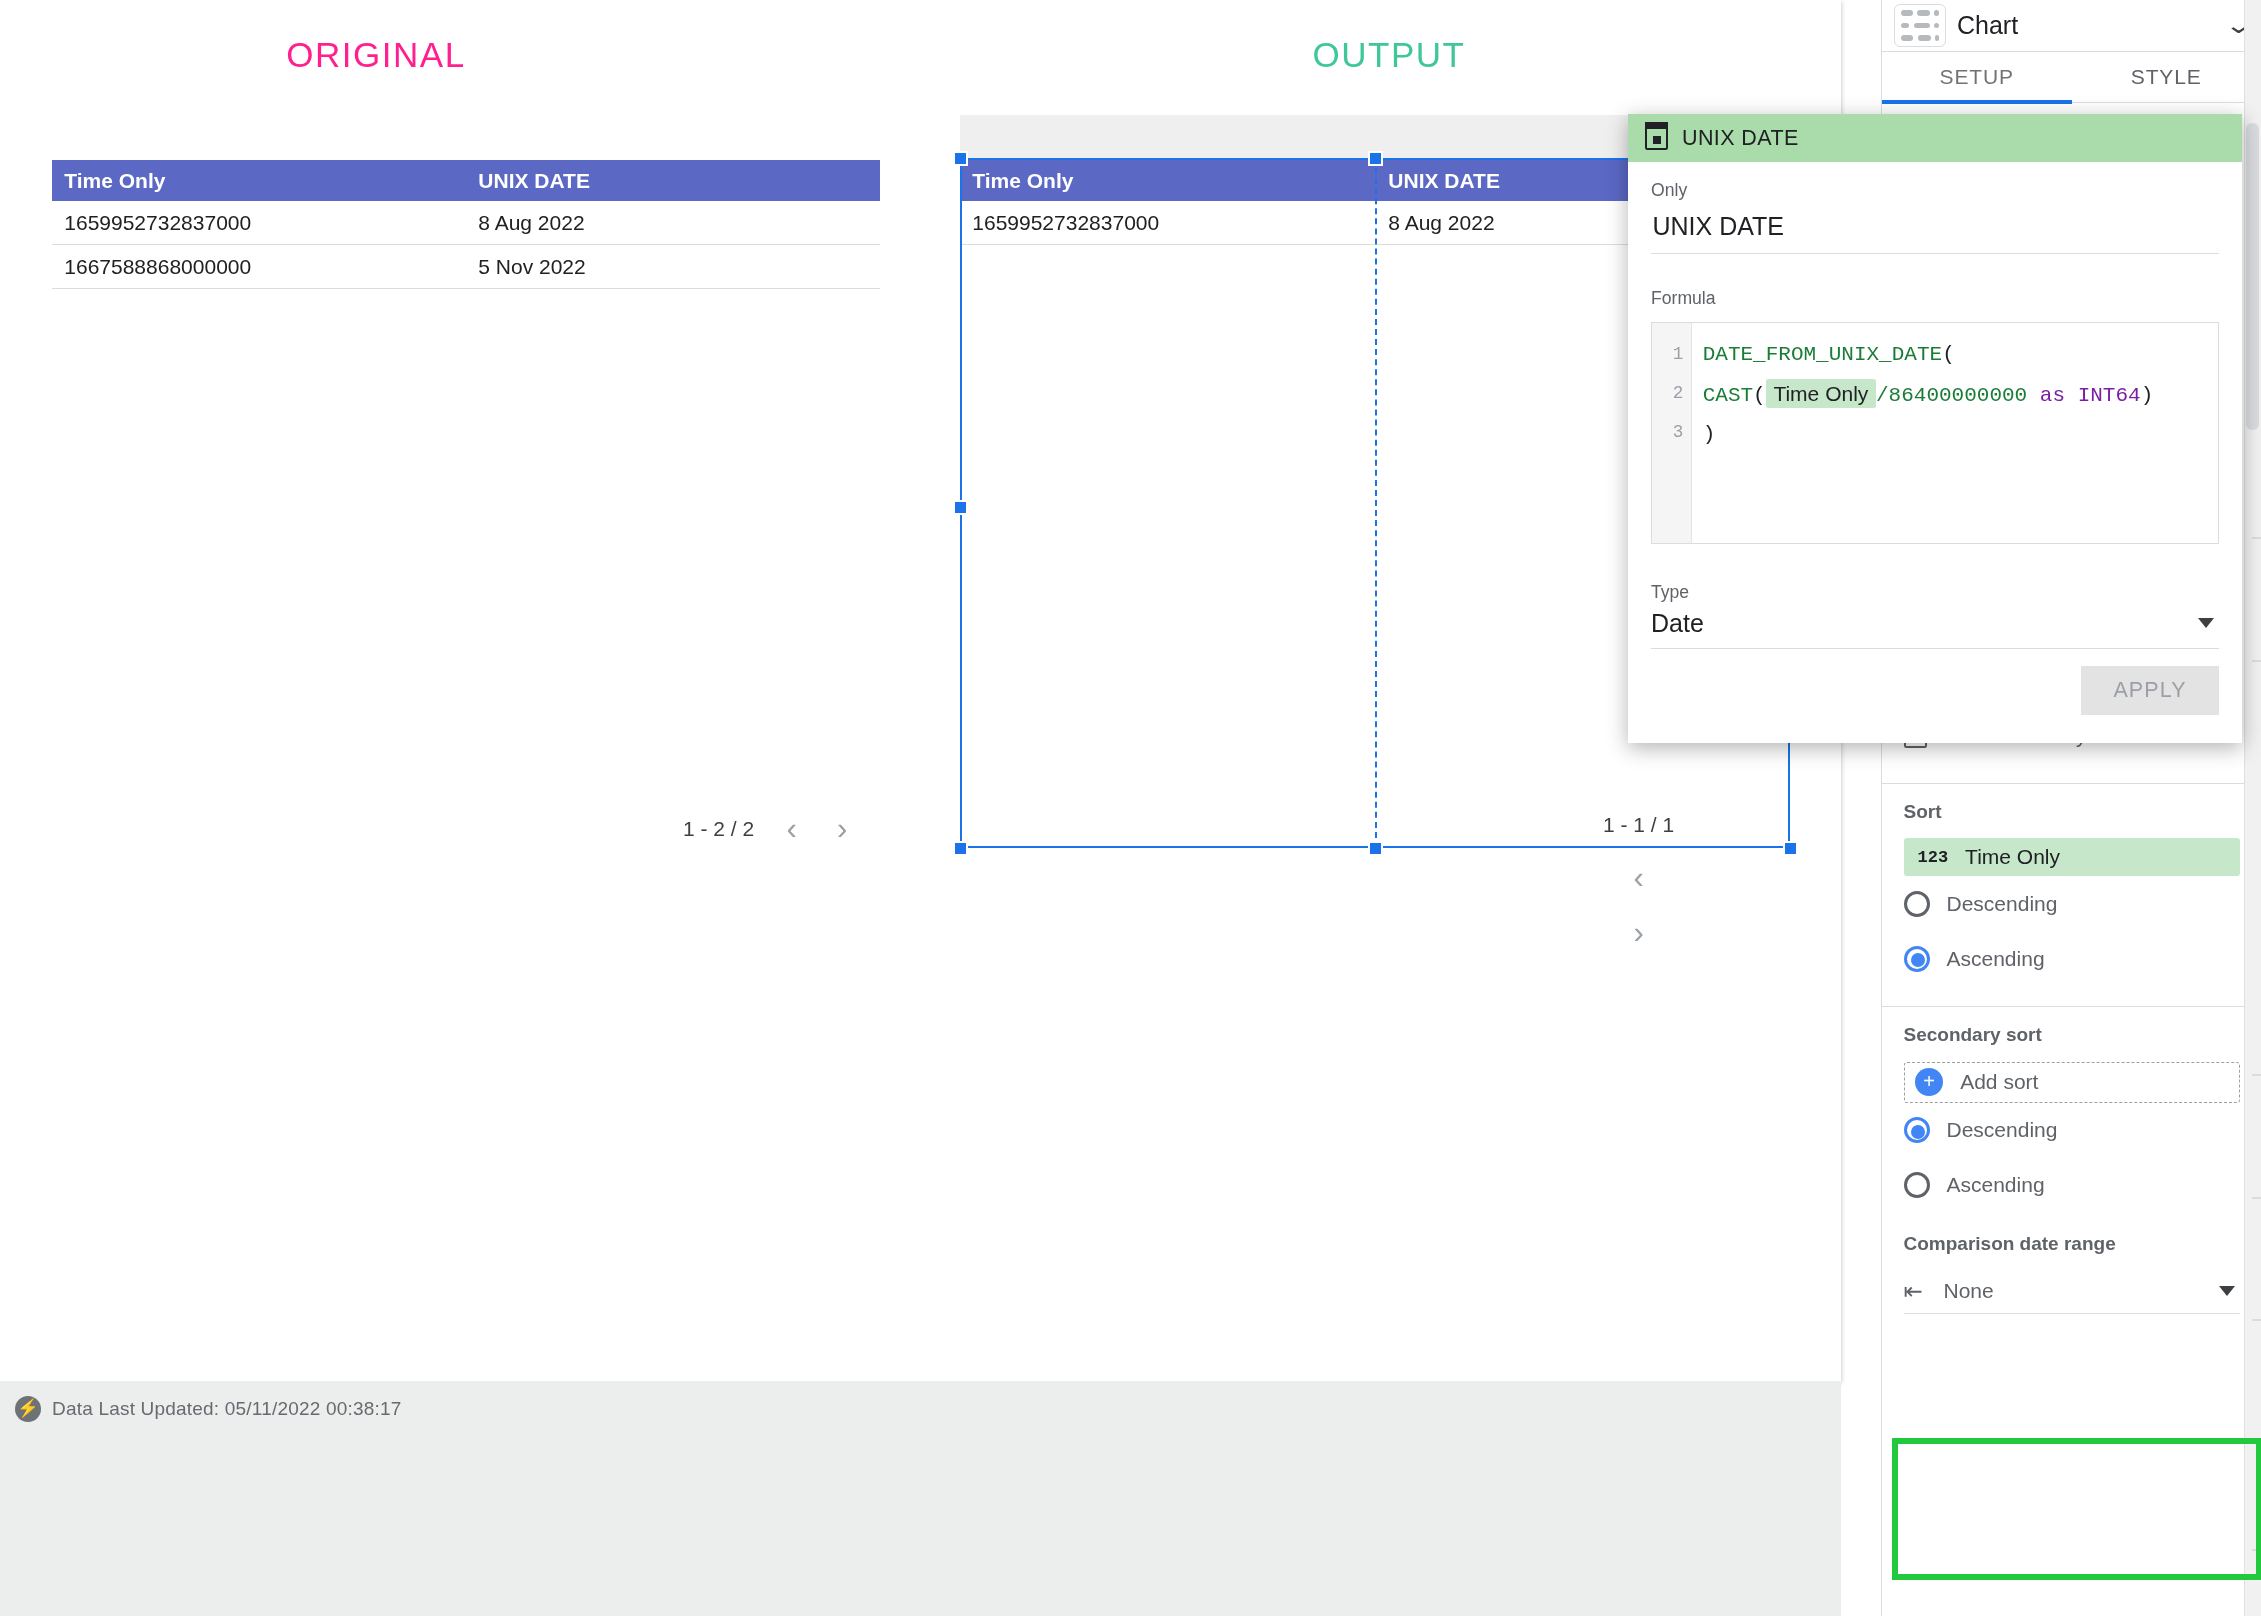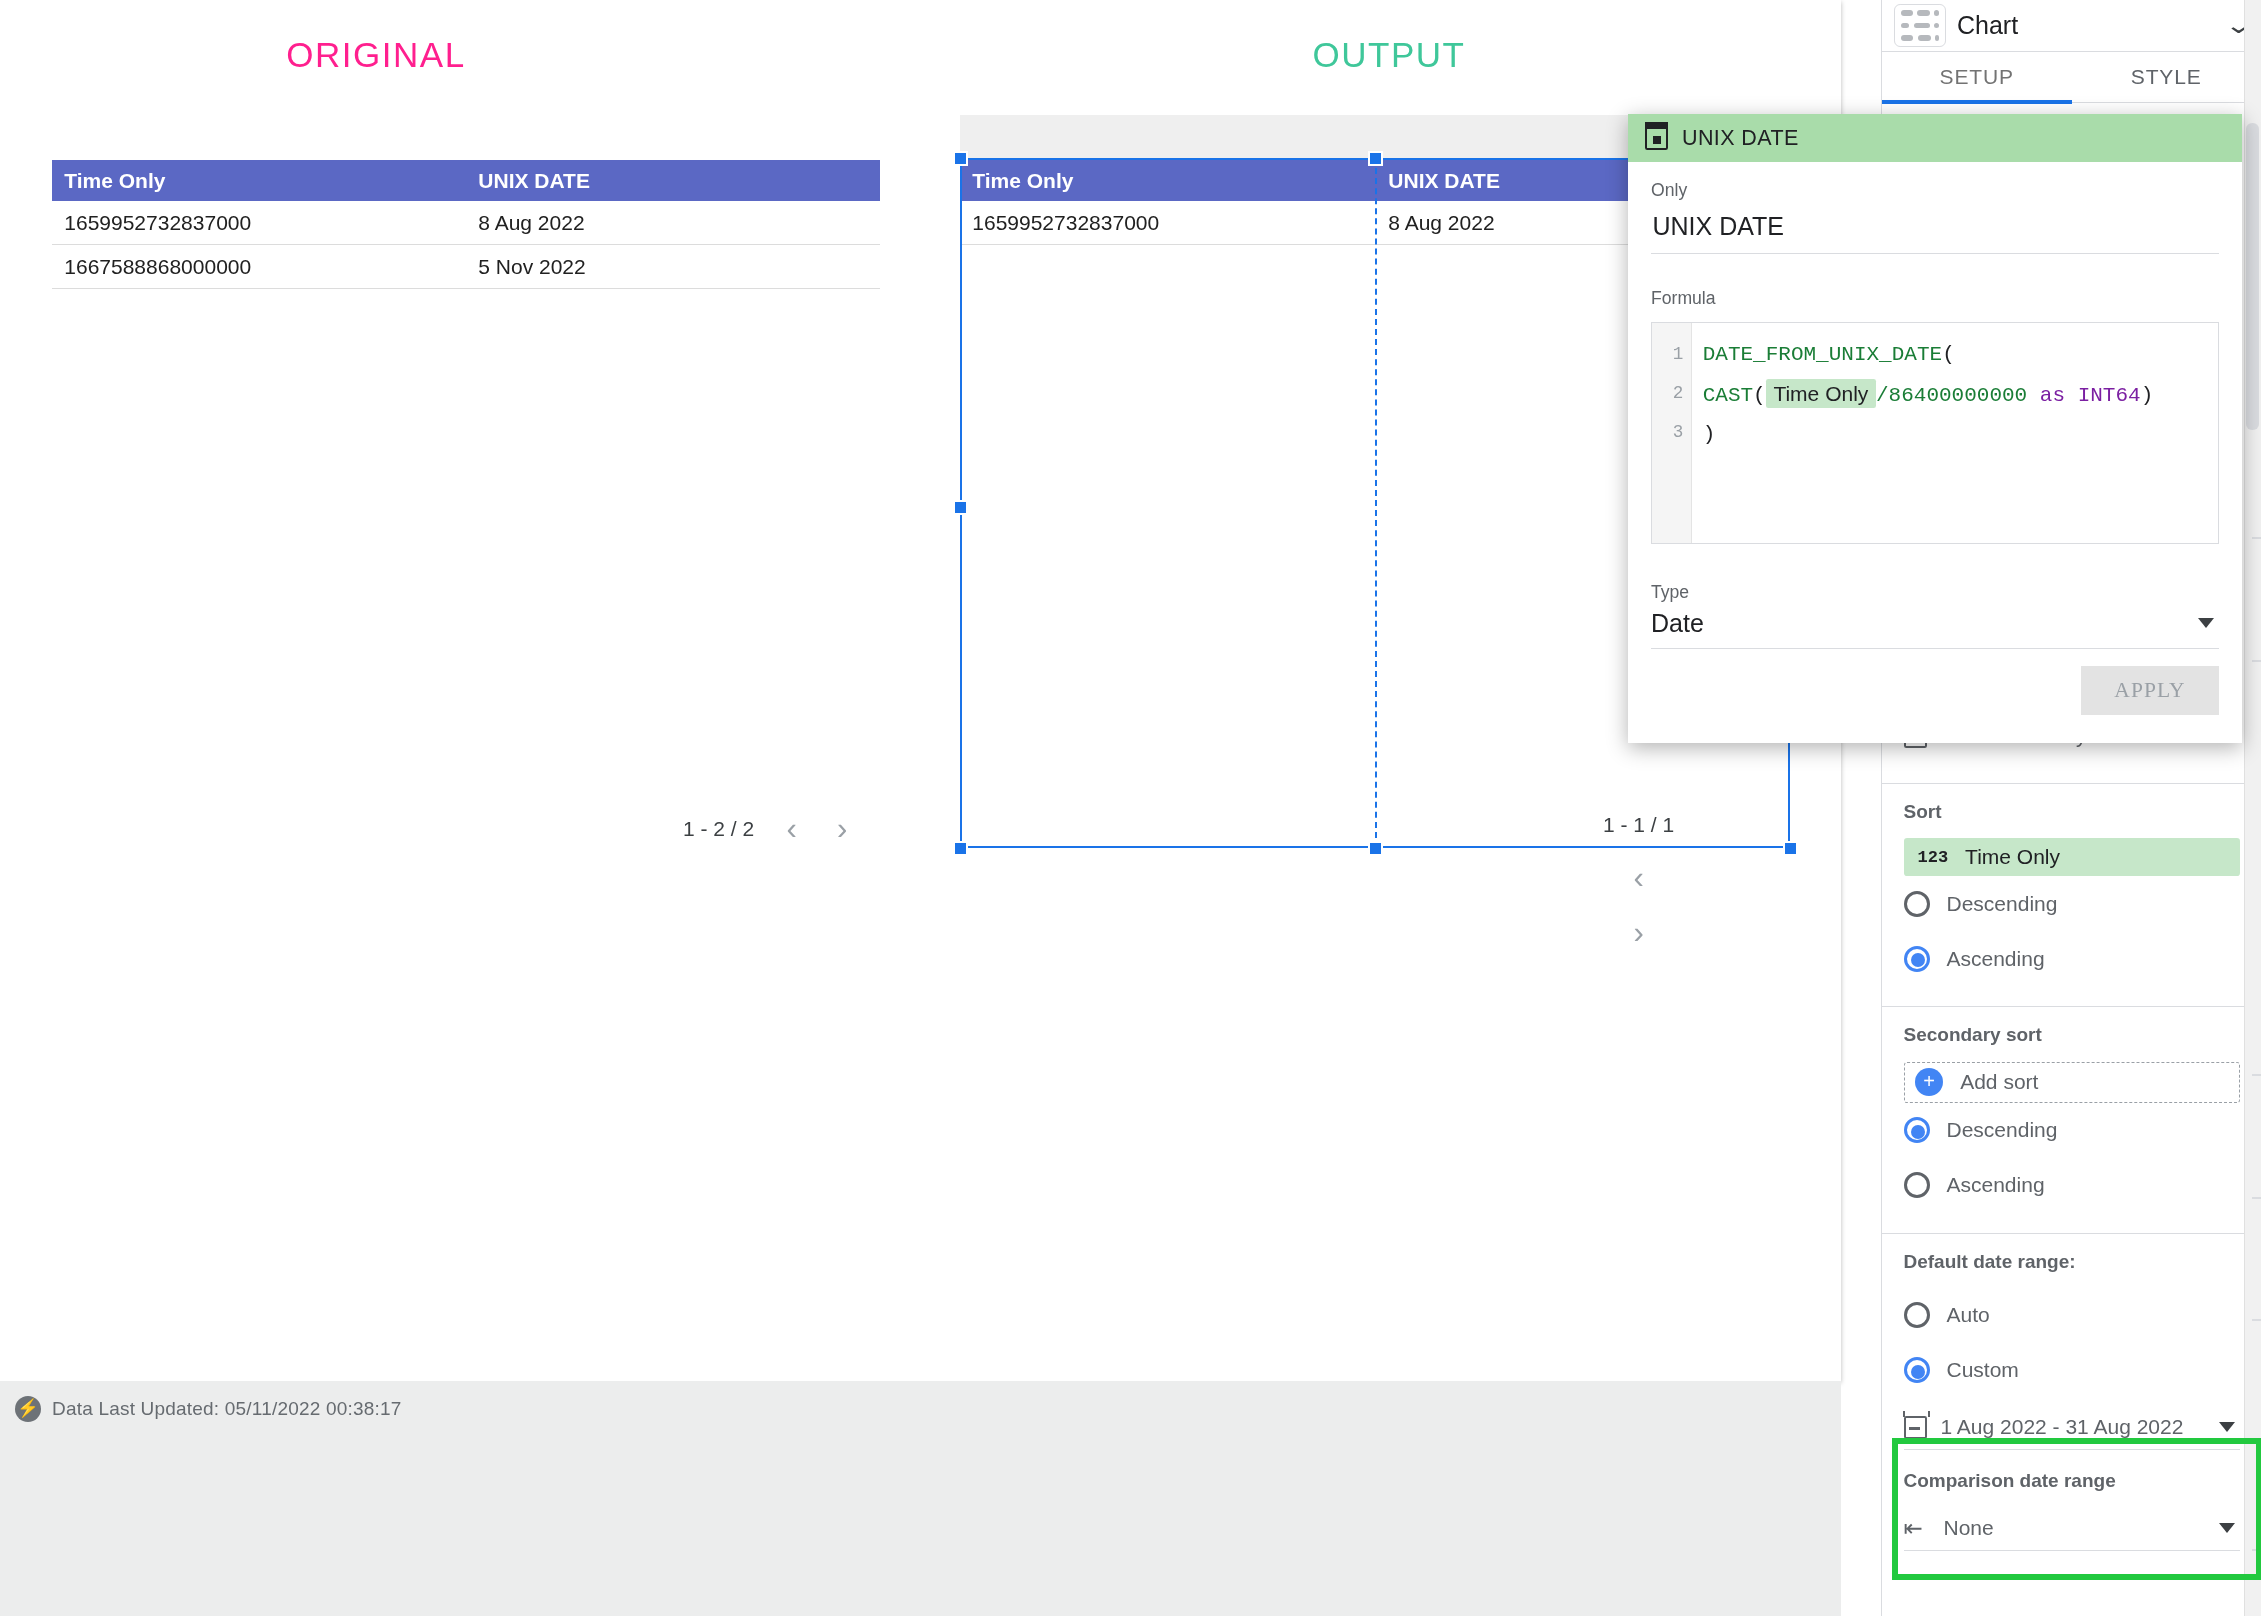--- a/index.html
+++ b/index.html
@@ -297,7 +297,7 @@
     width: 138px; height: 49px; background: #e3e3e3;
     color: #9aa0a6; font-size: 21.5px; letter-spacing: 1.1px;
     display: flex; align-items: center; justify-content: center;
-    border: none; font-family: Liberation Serif, serif;
+    border: none; font-family: Liberation Sans, sans-serif;
   }
 </style>
 </head>

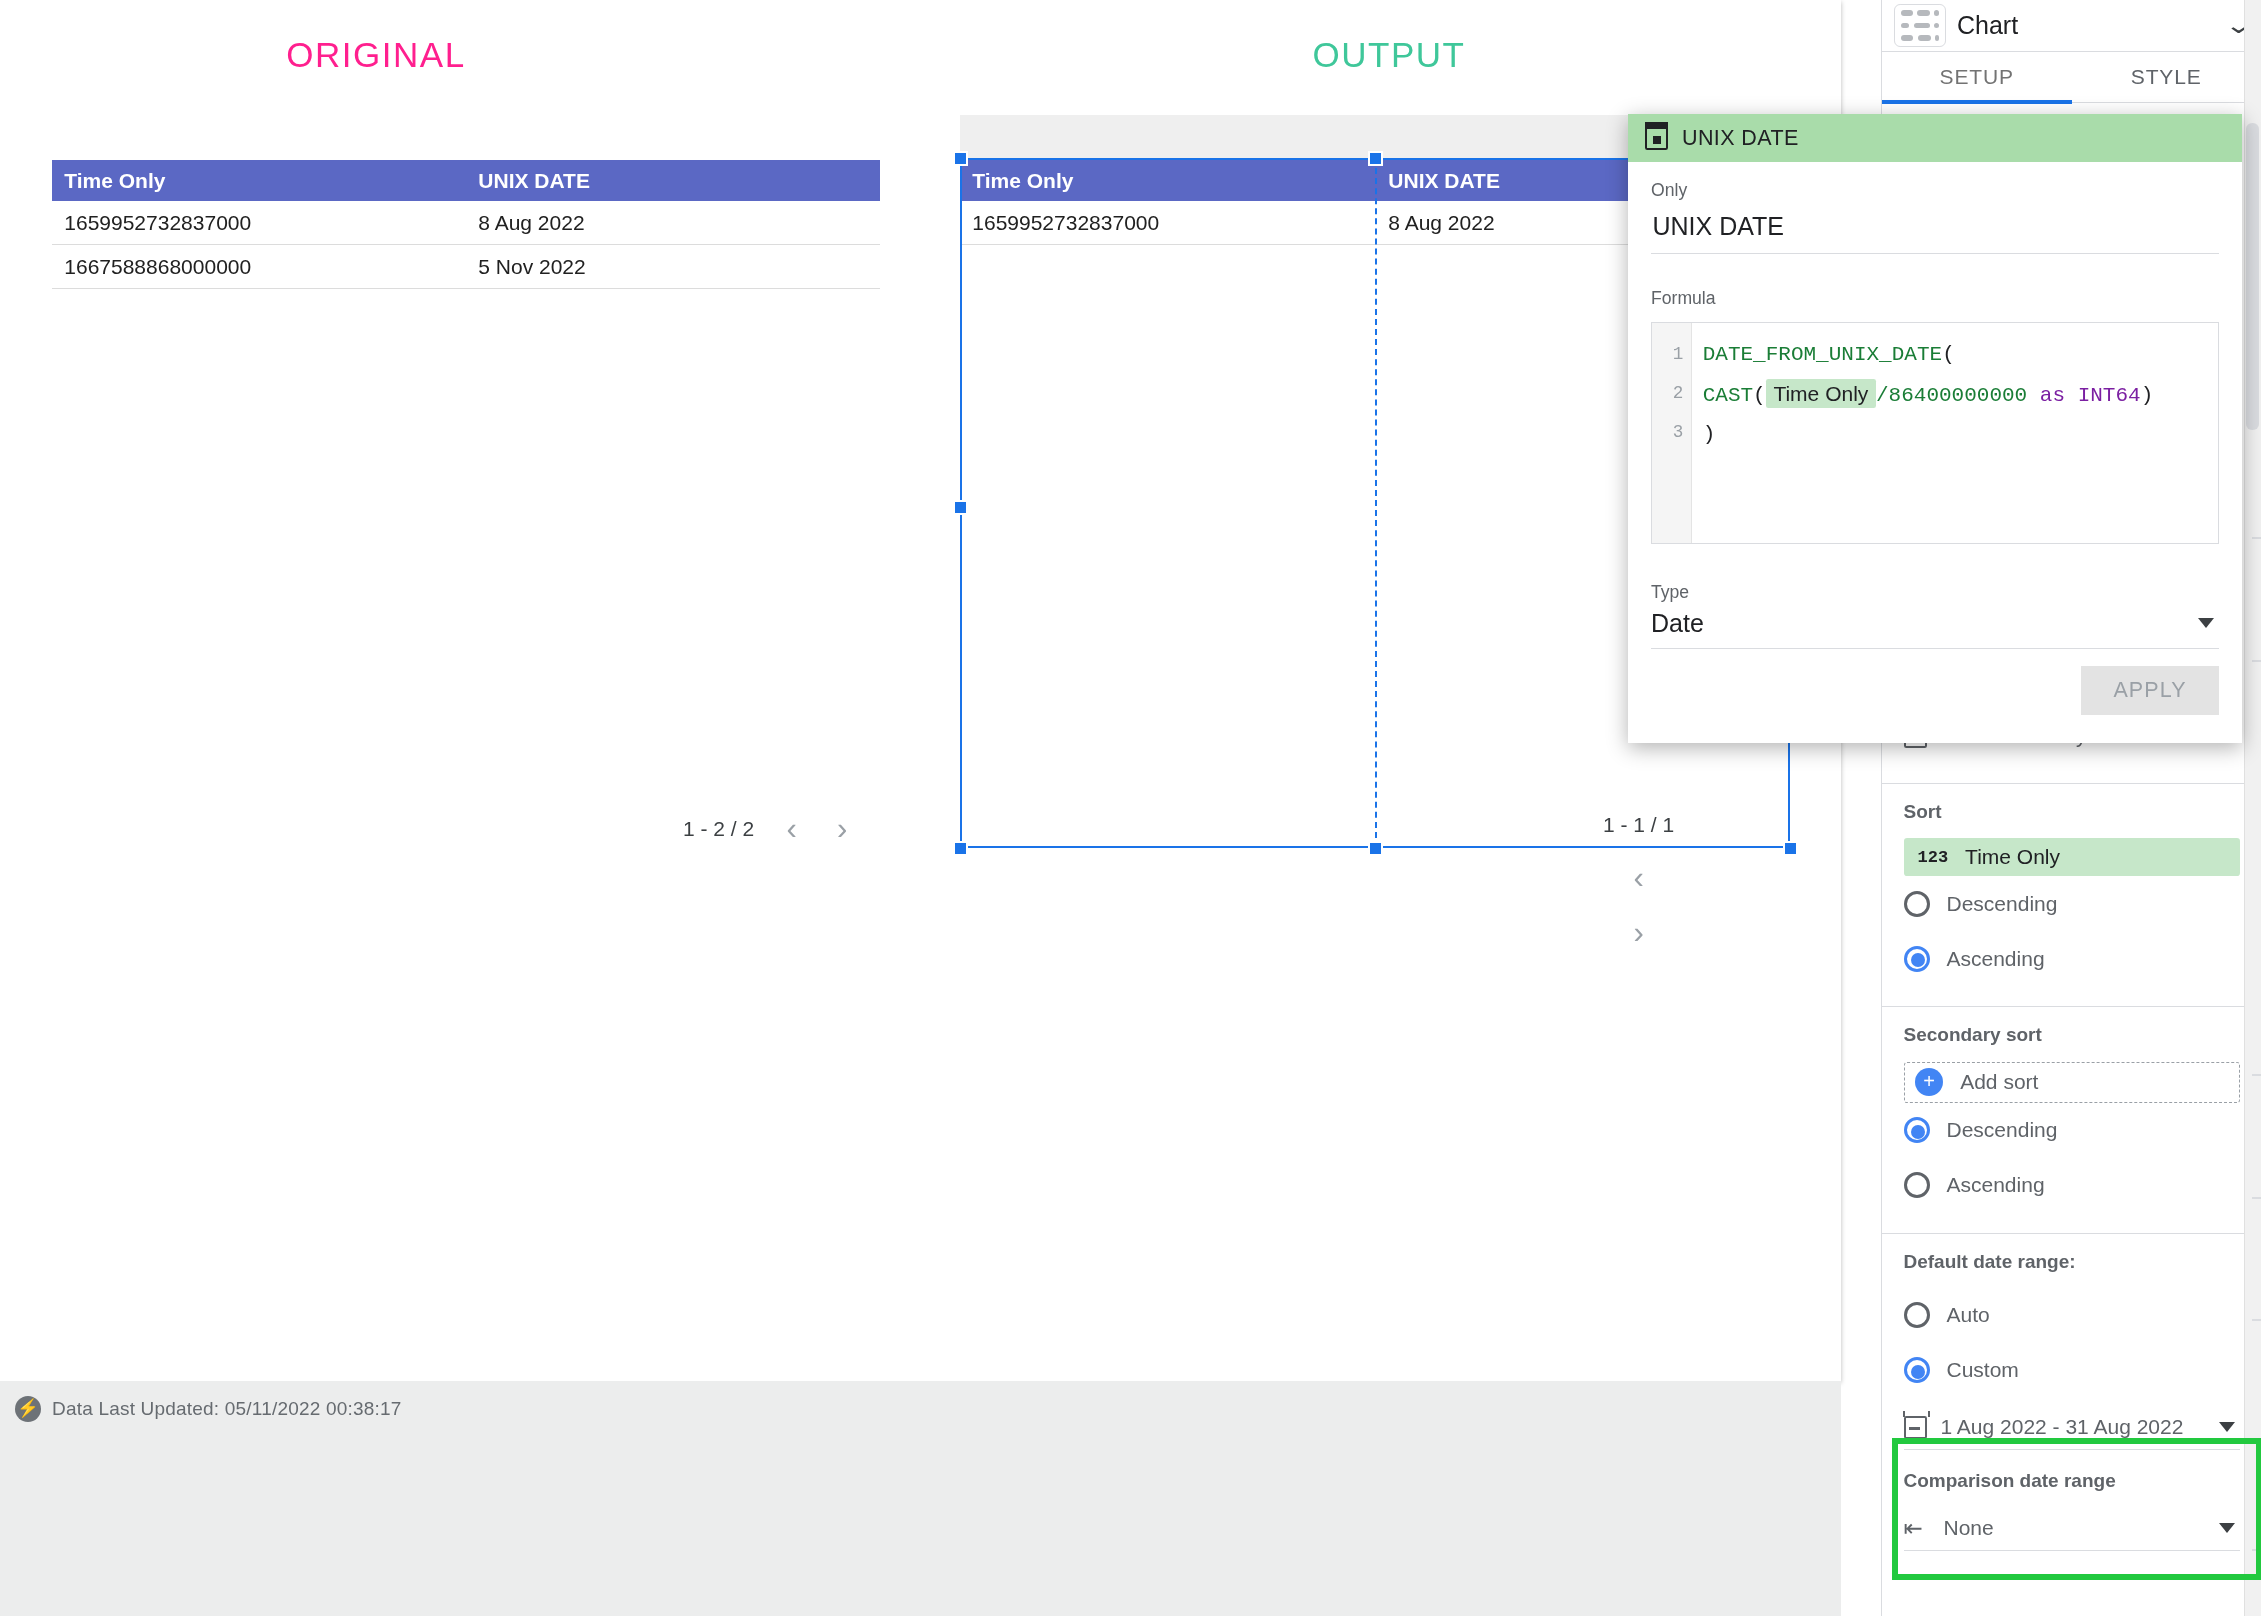--- a/index.html
+++ b/index.html
@@ -444,22 +444,6 @@
         </div>
       </div>
 
-      <div class="section">
-        <div class="section-label">Default date range:</div>
-        <div class="radio-row">
-          <span class="radio"></span>
-          <span>Auto</span>
-        </div>
-        <div class="radio-row">
-          <span class="radio on"></span>
-          <span>Custom</span>
-        </div>
-        <div class="select-row">
-          <span class="cal-ico"></span>
-          <span class="val">1 Aug 2022 - 31 Aug 2022</span>
-          <span class="tri-down"></span>
-        </div>
-      </div>
 
       <div class="section" style="border-top:none;padding-top:0">
         <div class="section-label">Comparison date range</div>

